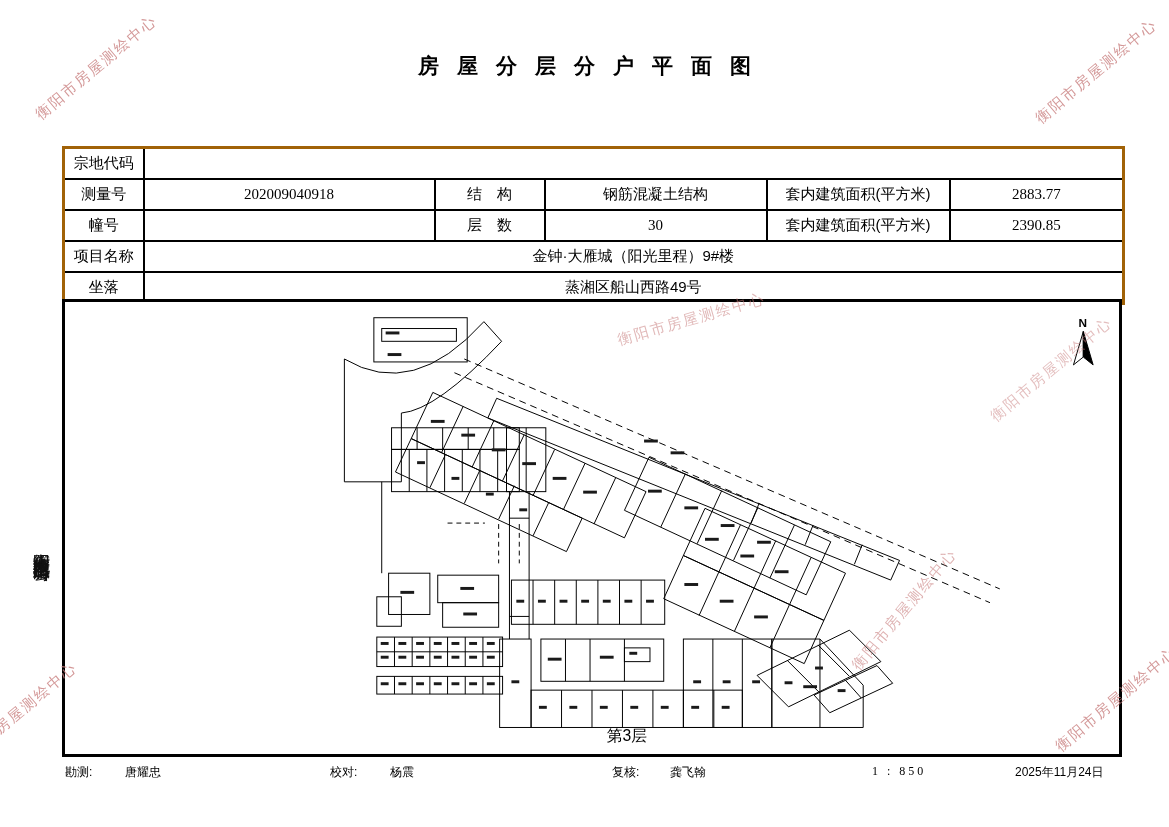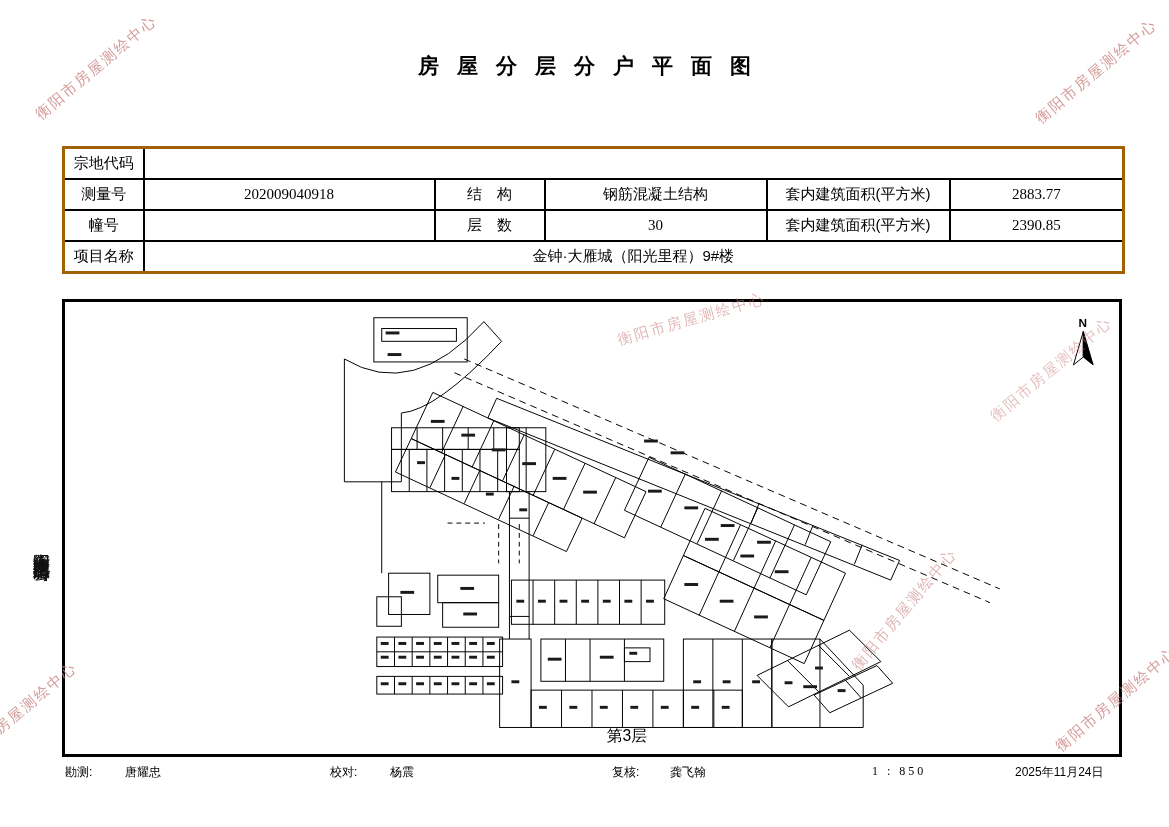--- a/index.html
+++ b/index.html
@@ -94,6 +94,10 @@
   <tr>
     <td>项目名称</td>
     <td colspan="5">金钟·大雁城（阳光里程）9#楼</td>
+  </tr>
+  <tr>
+    <td>坐落</td>
+    <td colspan="5">蒸湘区船山西路49号</td>
   </tr>
 </tbody>
   </table>

